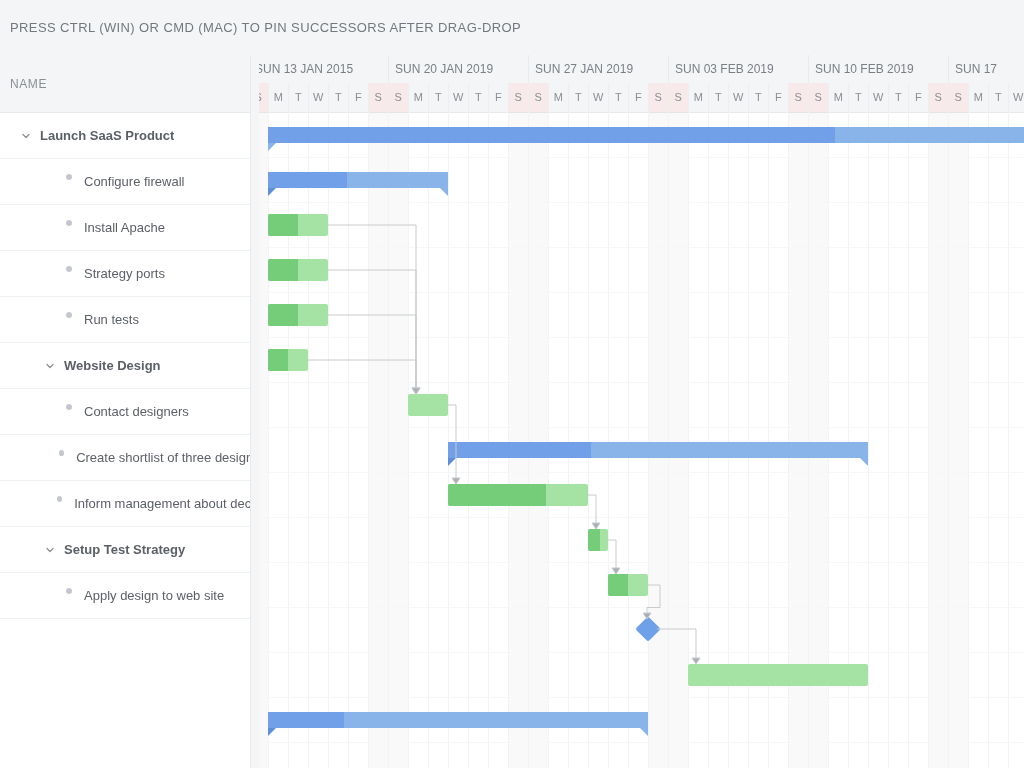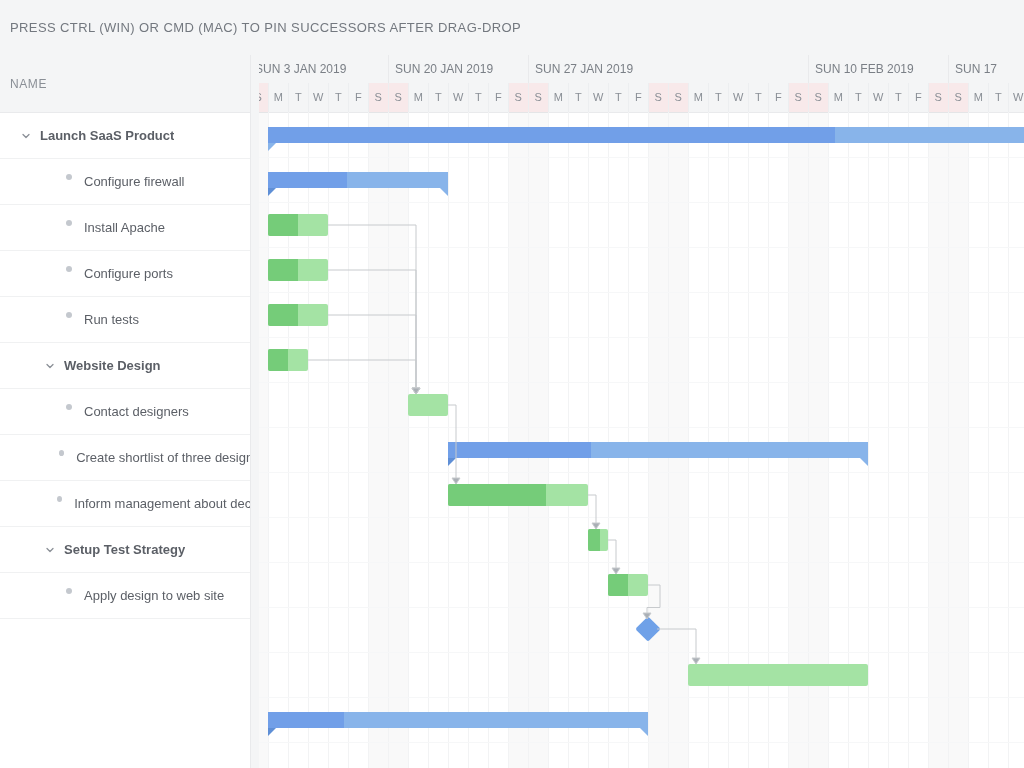--- a/index.html
+++ b/index.html
@@ -153,7 +153,7 @@
       <div class="gantt-inner" id="gantt-inner">
         <div class="ghead">
           <div class="ghead-row1" id="ghead-weeks">
-              <div class="wk" style="left: 0px; width: 140px;">SUN 3 JAN 2019</div>
+              <div class="wk" style="left: 0px; width: 140px;">SUN 13 JAN 2015</div>
               <div class="wk" style="left: 140px; width: 140px;">SUN 20 JAN 2019</div>
               <div class="wk" style="left: 280px; width: 140px;">SUN 27 JAN 2019</div>
               <div class="wk" style="left: 560px; width: 140px;">SUN 10 FEB 2019</div>

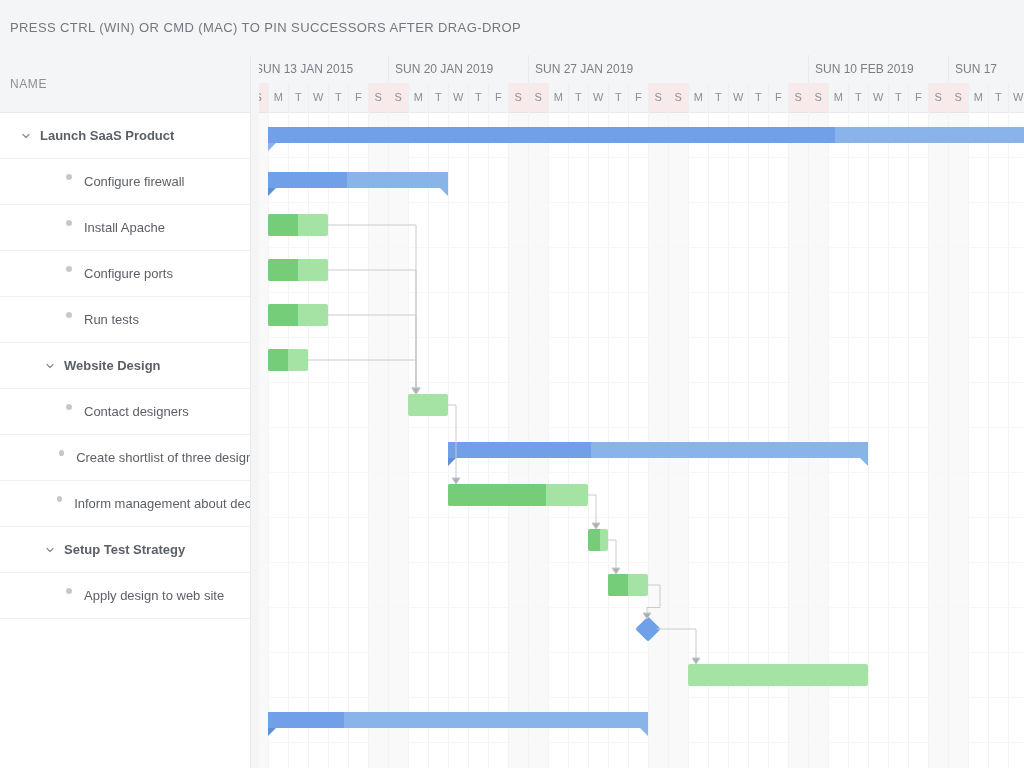--- a/index.html
+++ b/index.html
@@ -156,6 +156,7 @@
               <div class="wk" style="left: 0px; width: 140px;">SUN 13 JAN 2015</div>
               <div class="wk" style="left: 140px; width: 140px;">SUN 20 JAN 2019</div>
               <div class="wk" style="left: 280px; width: 140px;">SUN 27 JAN 2019</div>
+              <div class="wk" style="left: 420px; width: 140px;">SUN 03 FEB 2019</div>
               <div class="wk" style="left: 560px; width: 140px;">SUN 10 FEB 2019</div>
               <div class="wk" style="left: 700px; width: 140px;">SUN 17</div>
             </div>

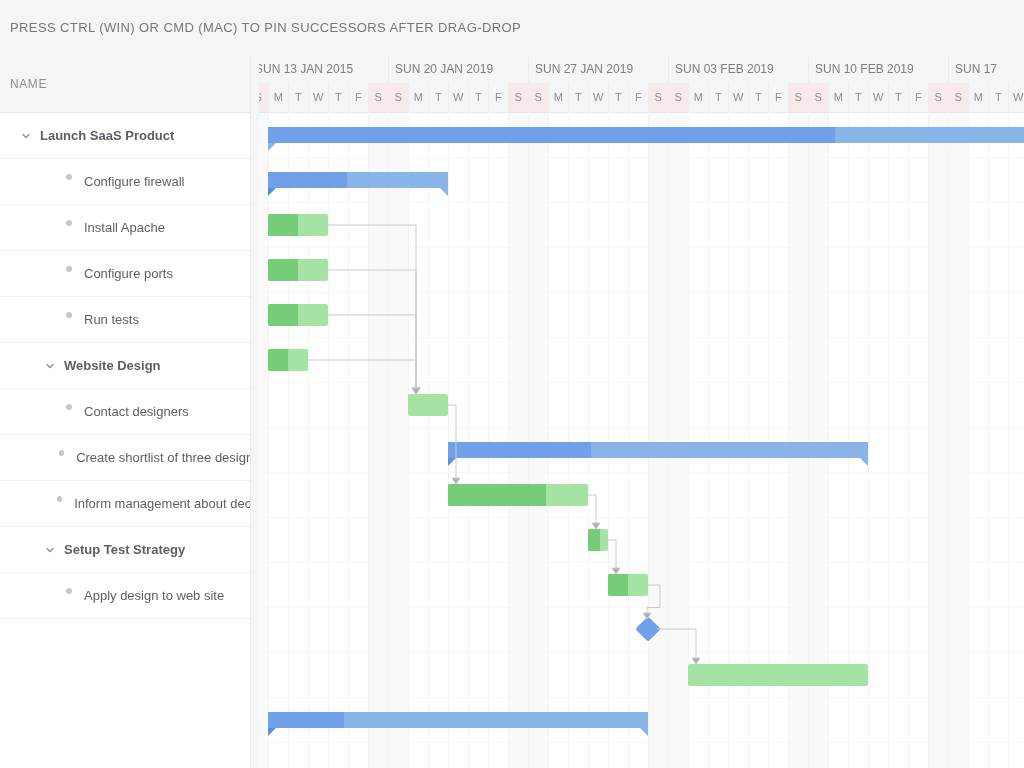--- a/index.html
+++ b/index.html
@@ -86,7 +86,7 @@
             <div class="tree-cell">
               <span class="indent-sp" style="width: 66px;"></span>
               <span class="bul"></span>
-              <span class="lbl">Configure ports</span>
+              <span class="lbl">Strategy ports</span>
             </div>
           </div>
           <div class="row">

